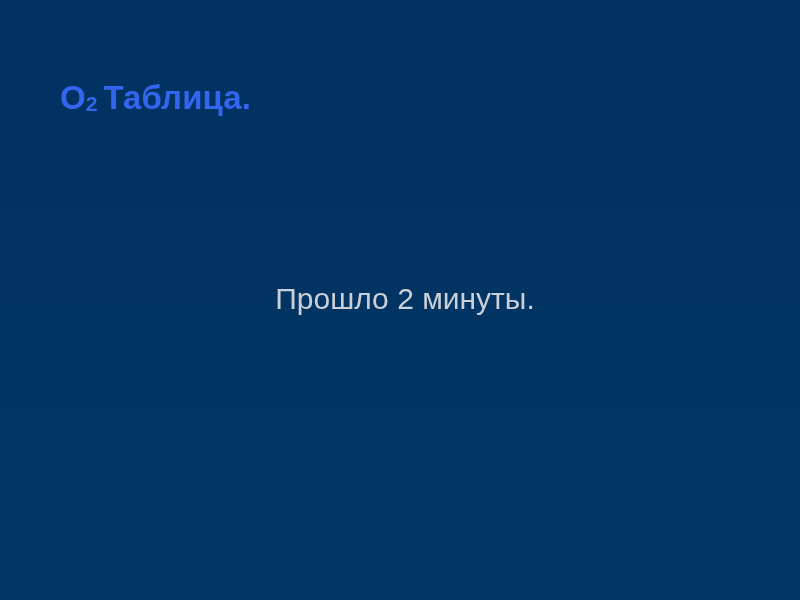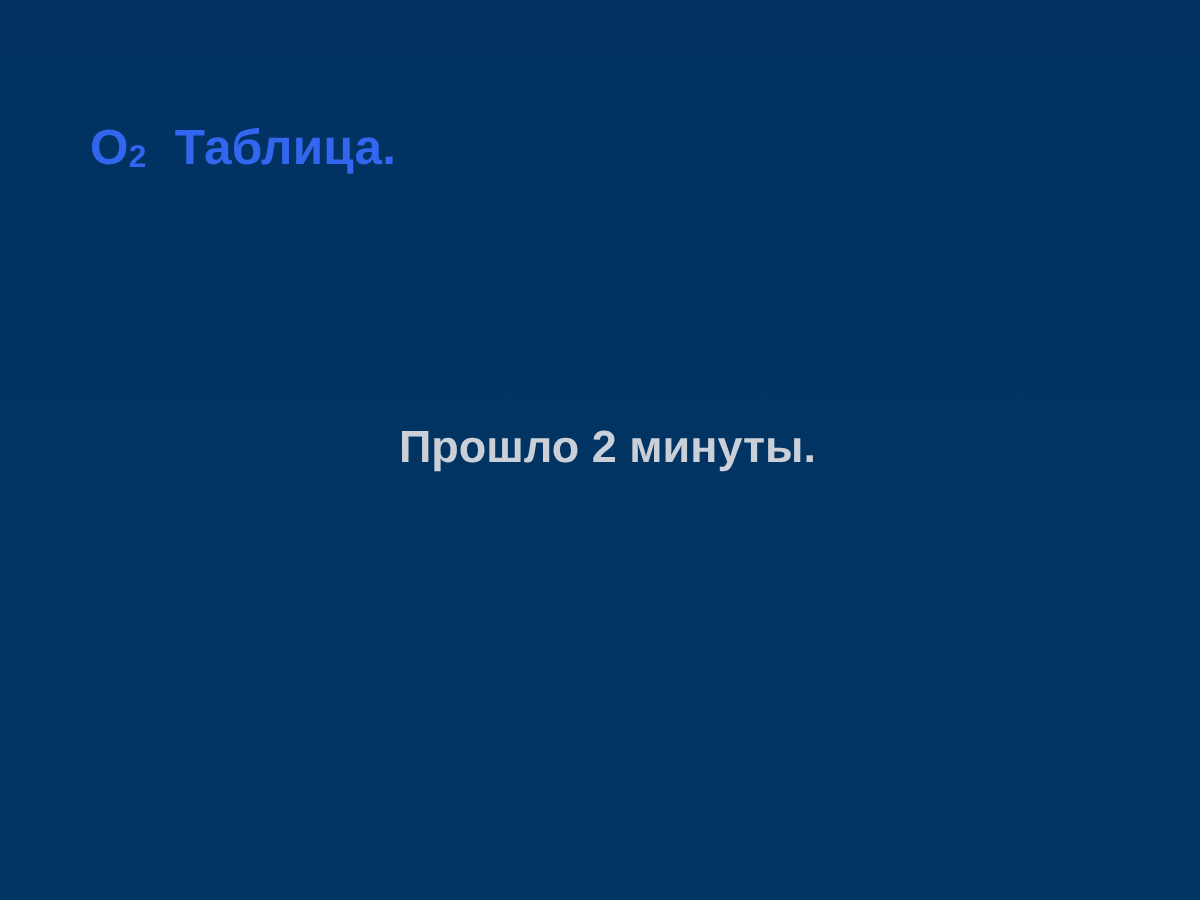--- a/index.html
+++ b/index.html
@@ -44,7 +44,7 @@
     letter-spacing: 0;
   }
   #slide-title .t-rest {
-    margin-left: 19px;
+    margin-left: 6px;
   }
 
   

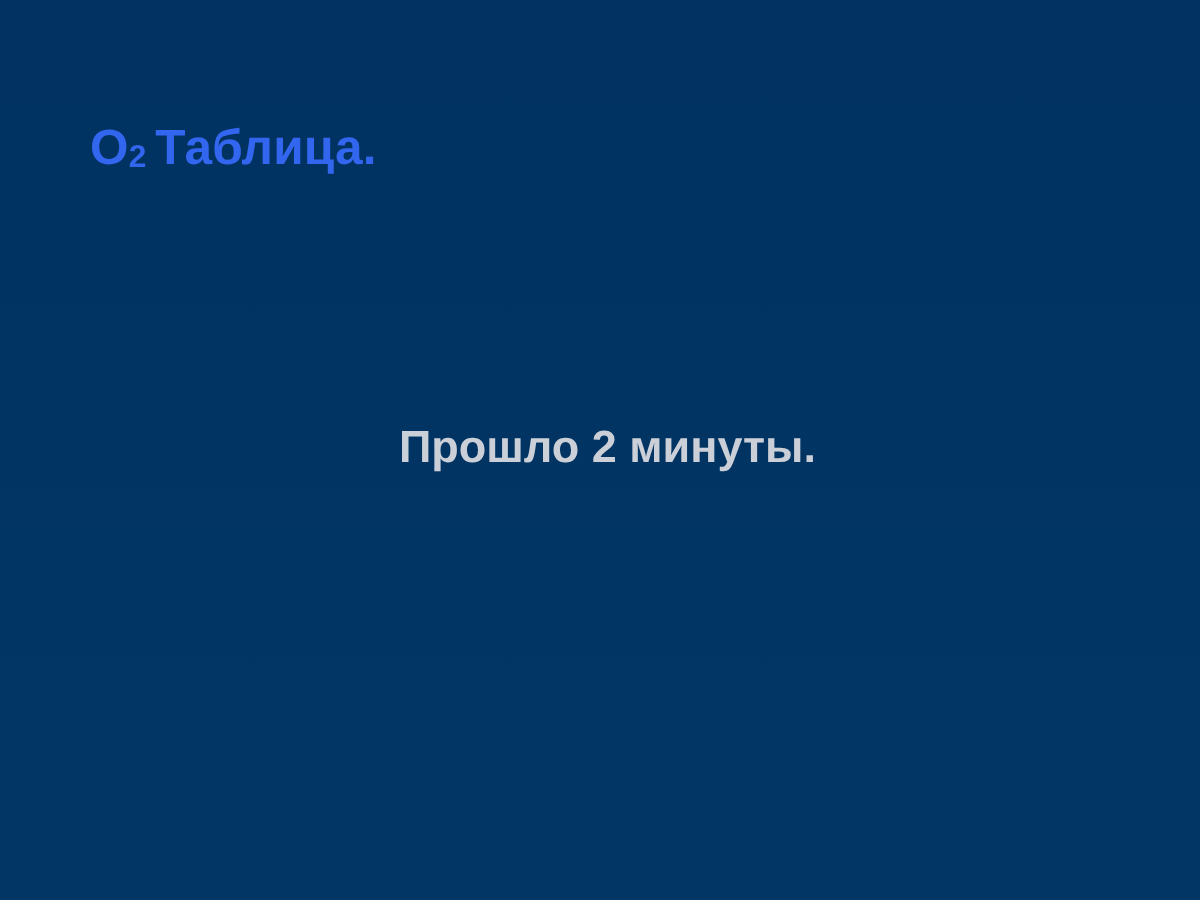--- a/index.html
+++ b/index.html
@@ -58,7 +58,7 @@
   #body-line {
     margin: 0;
     font-size: 30px;
-    font-weight: bold;
+    font-weight: normal;
     line-height: 38px;
     color: #cbcfd7;
     white-space: nowrap;

